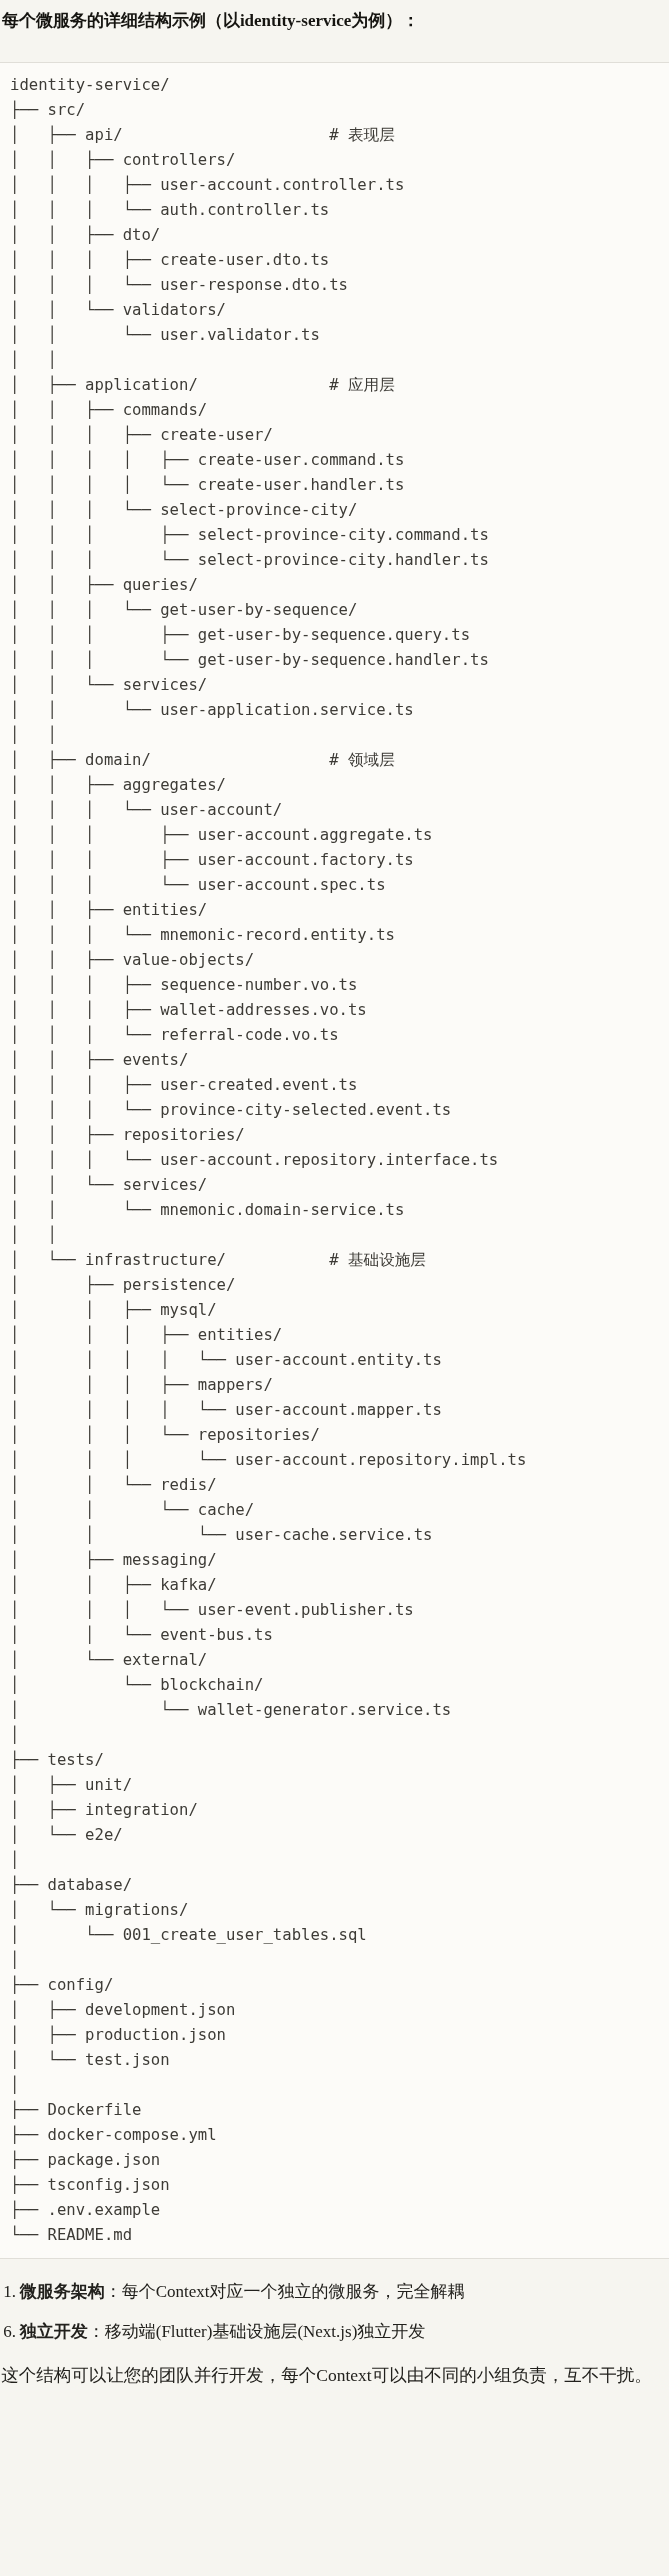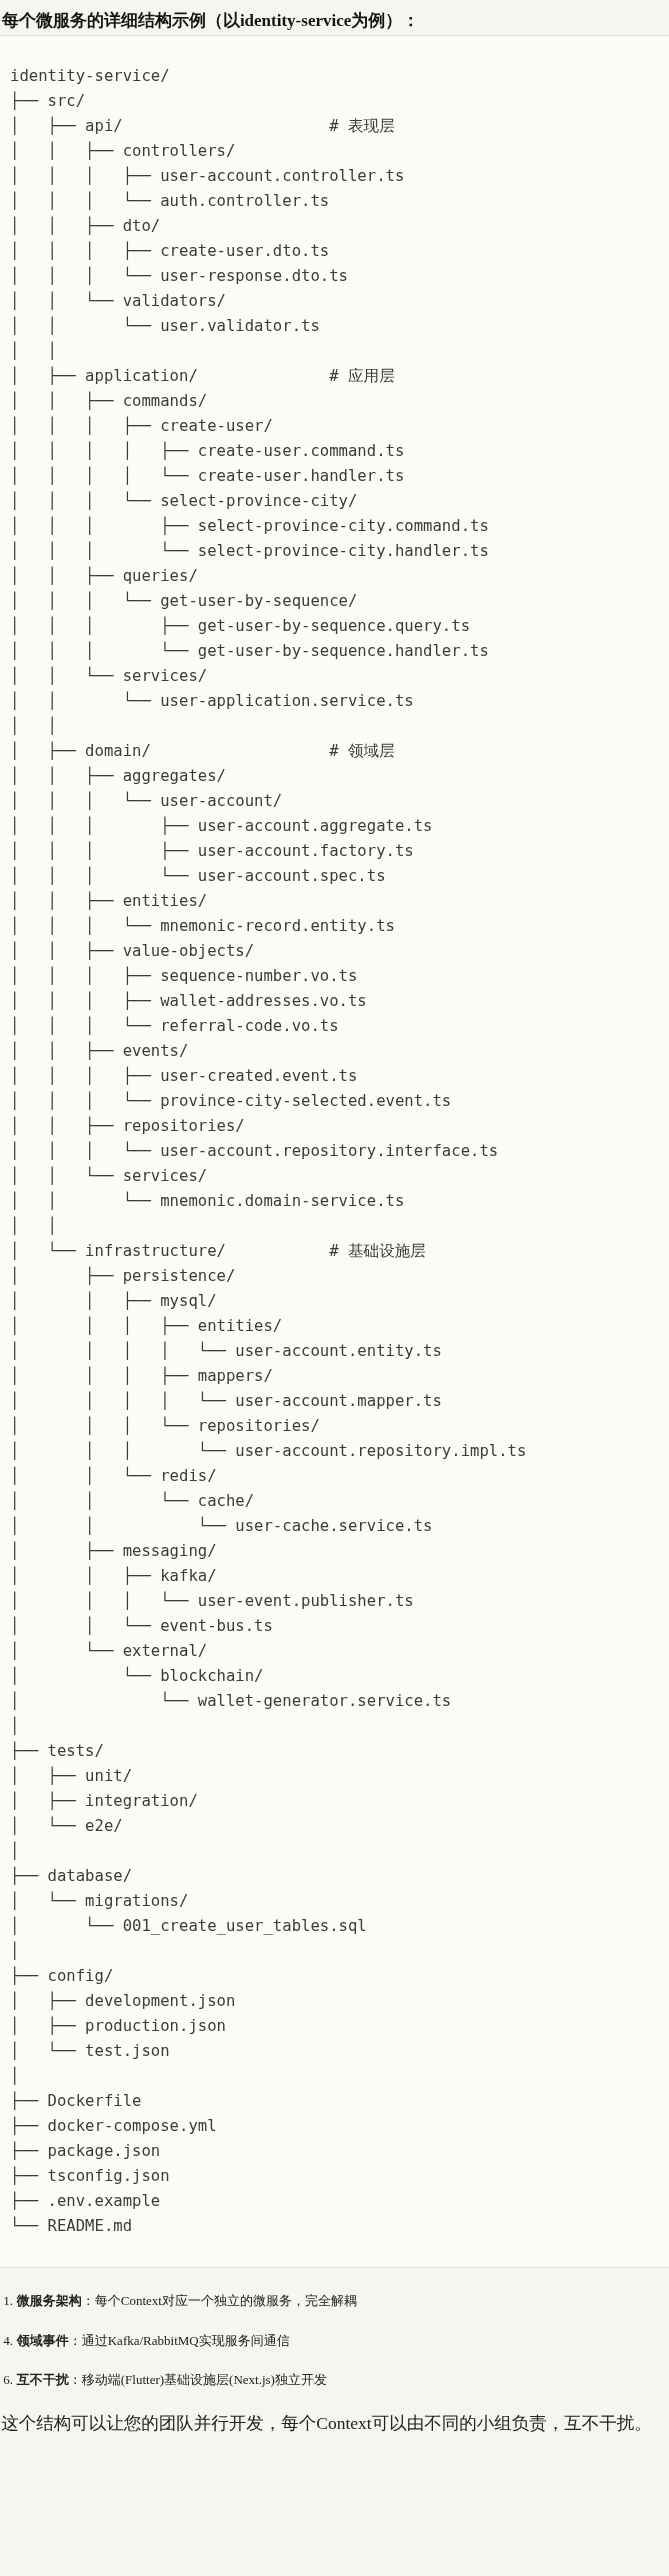--- a/index.html
+++ b/index.html
@@ -22,8 +22,8 @@
     color: #151410;
   }
   pre.code {
-    margin: 0 0 0 0;
-    padding: 28px 10px;
+    margin: 27px 0 0 0;
+    padding: 10px 10px;
     width: 669px;
     background: #fcfbf8;
     border-top: 1.3px solid #e0ded8;

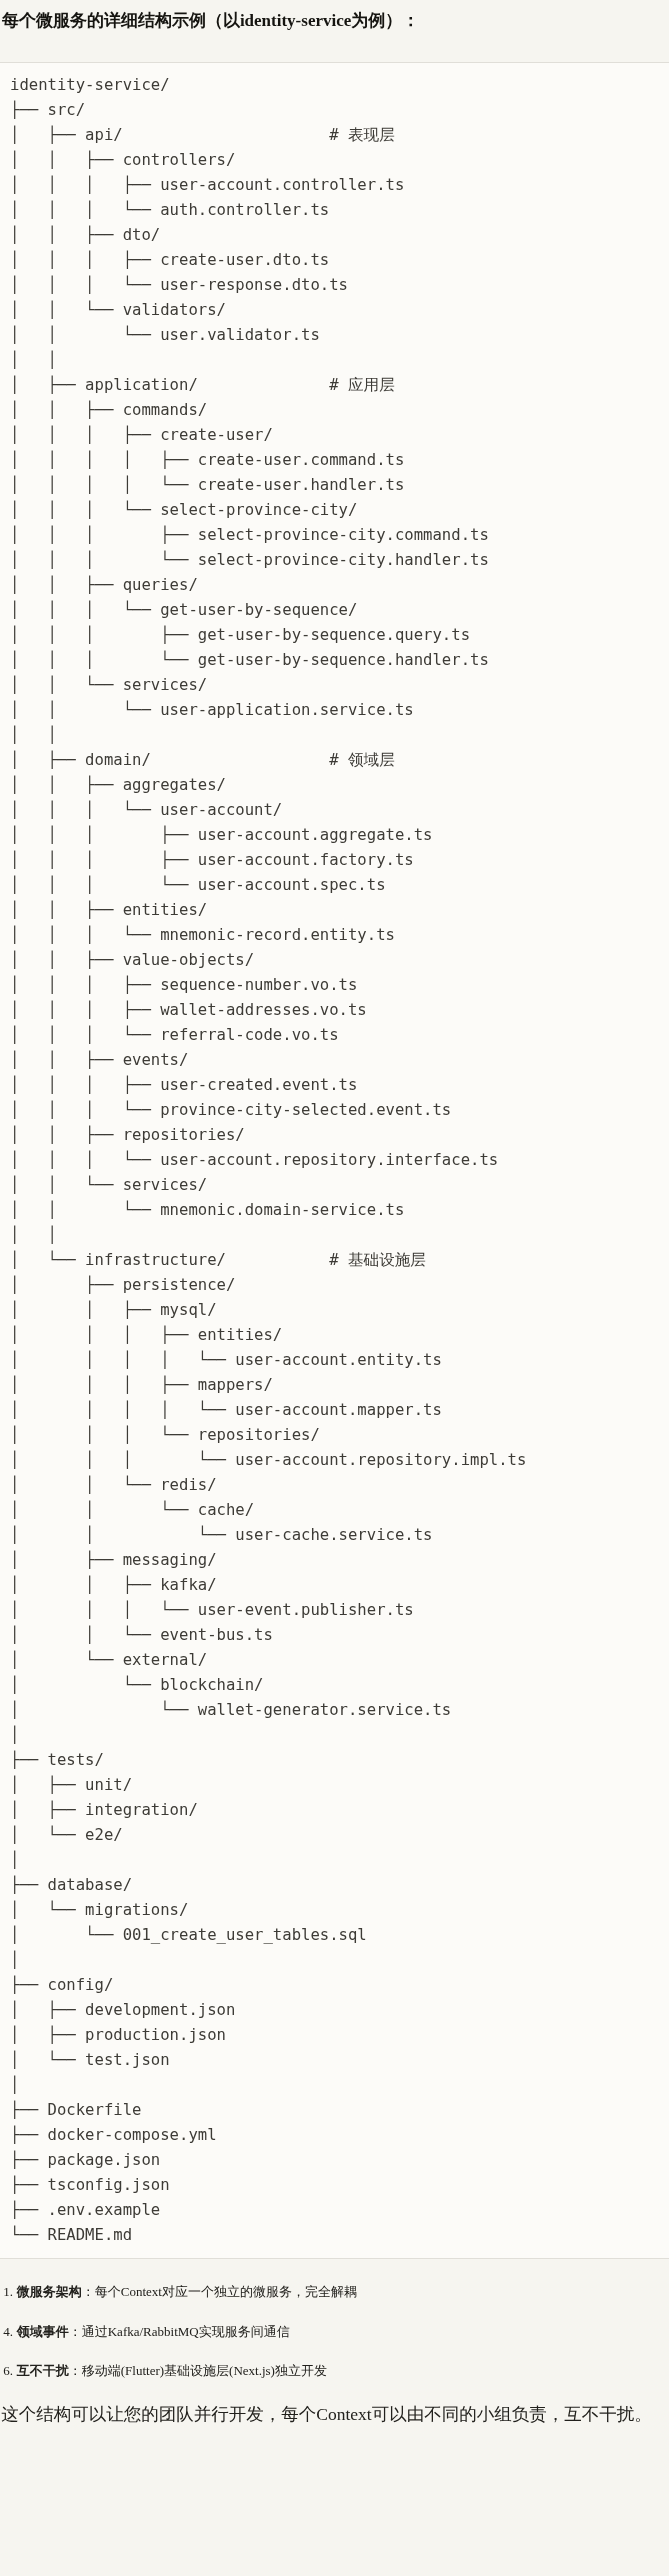--- a/index.html
+++ b/index.html
@@ -51,7 +51,7 @@
     padding: 0 0 0 1.9px;
   }
   ol.notes-list li {
-    font-size: 13px;
+    font-size: 17px;
     line-height: 27.5px;
     margin-bottom: 12px;
     color: #22211d;

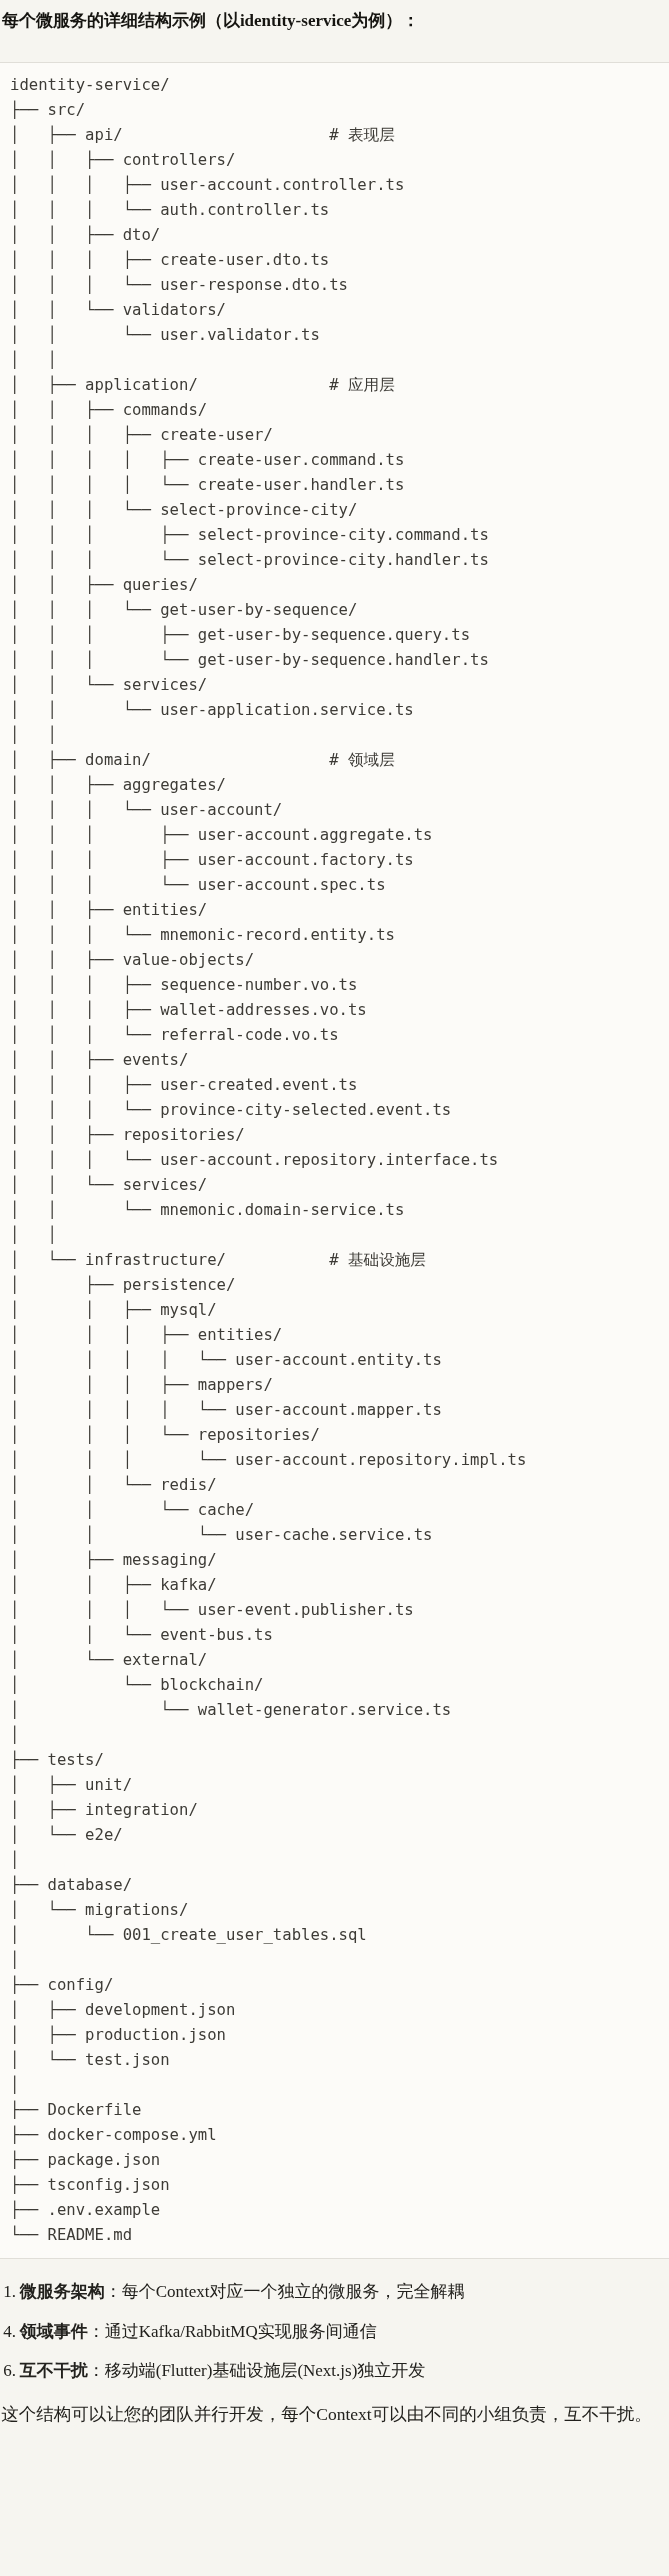--- a/index.html
+++ b/index.html
@@ -83,9 +83,6 @@
       <span class="num">1.</span><span class="term">微服务架构</span><span>：每个Context对应一个独立的微服务，完全解耦</span>
     </li>
     <li>
-      <span class="num">4.</span><span class="term">领域事件</span><span>：通过Kafka/RabbitMQ实现服务间通信</span>
-    </li>
-    <li>
       <span class="num">6.</span><span class="term">互不干扰</span><span>：移动端(Flutter)基础设施层(Next.js)独立开发</span>
     </li>
   </ol>

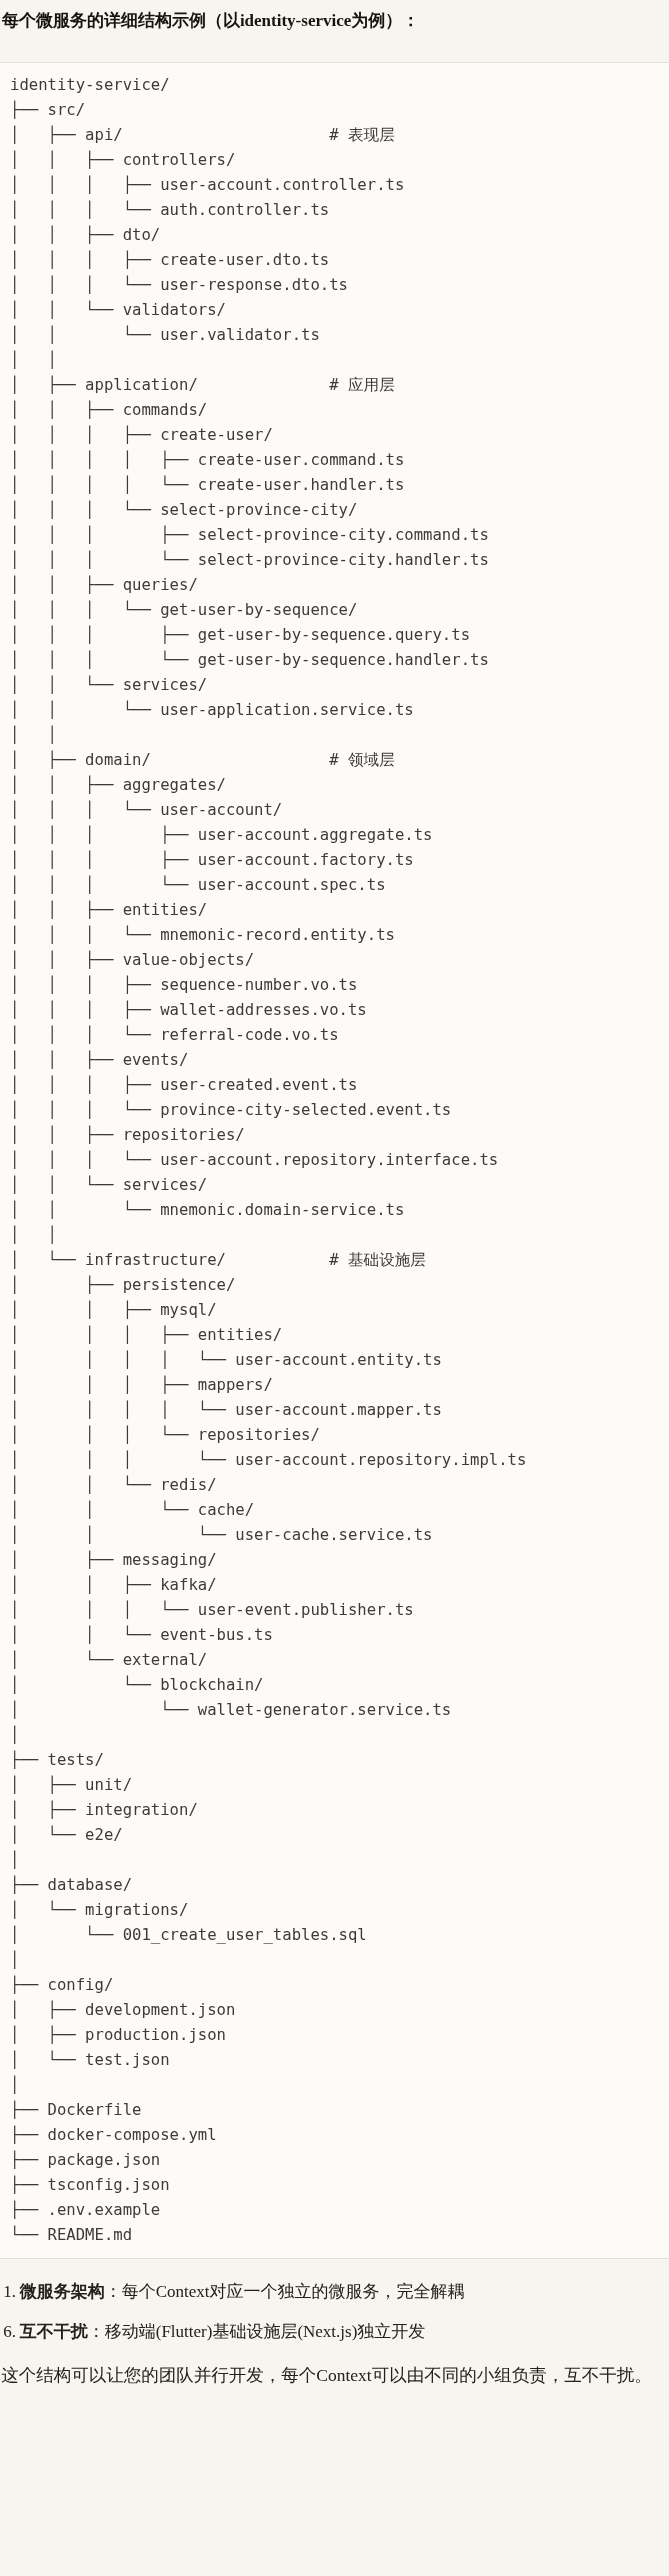--- a/index.html
+++ b/index.html
@@ -83,7 +83,7 @@
       <span class="num">1.</span><span class="term">微服务架构</span><span>：每个Context对应一个独立的微服务，完全解耦</span>
     </li>
     <li>
-      <span class="num">6.</span><span class="term">互不干扰</span><span>：移动端(Flutter)基础设施层(Next.js)独立开发</span>
+      <span class="num">6.</span><span class="term">独立开发</span><span>：移动端(Flutter)基础设施层(Next.js)独立开发</span>
     </li>
   </ol>
 

